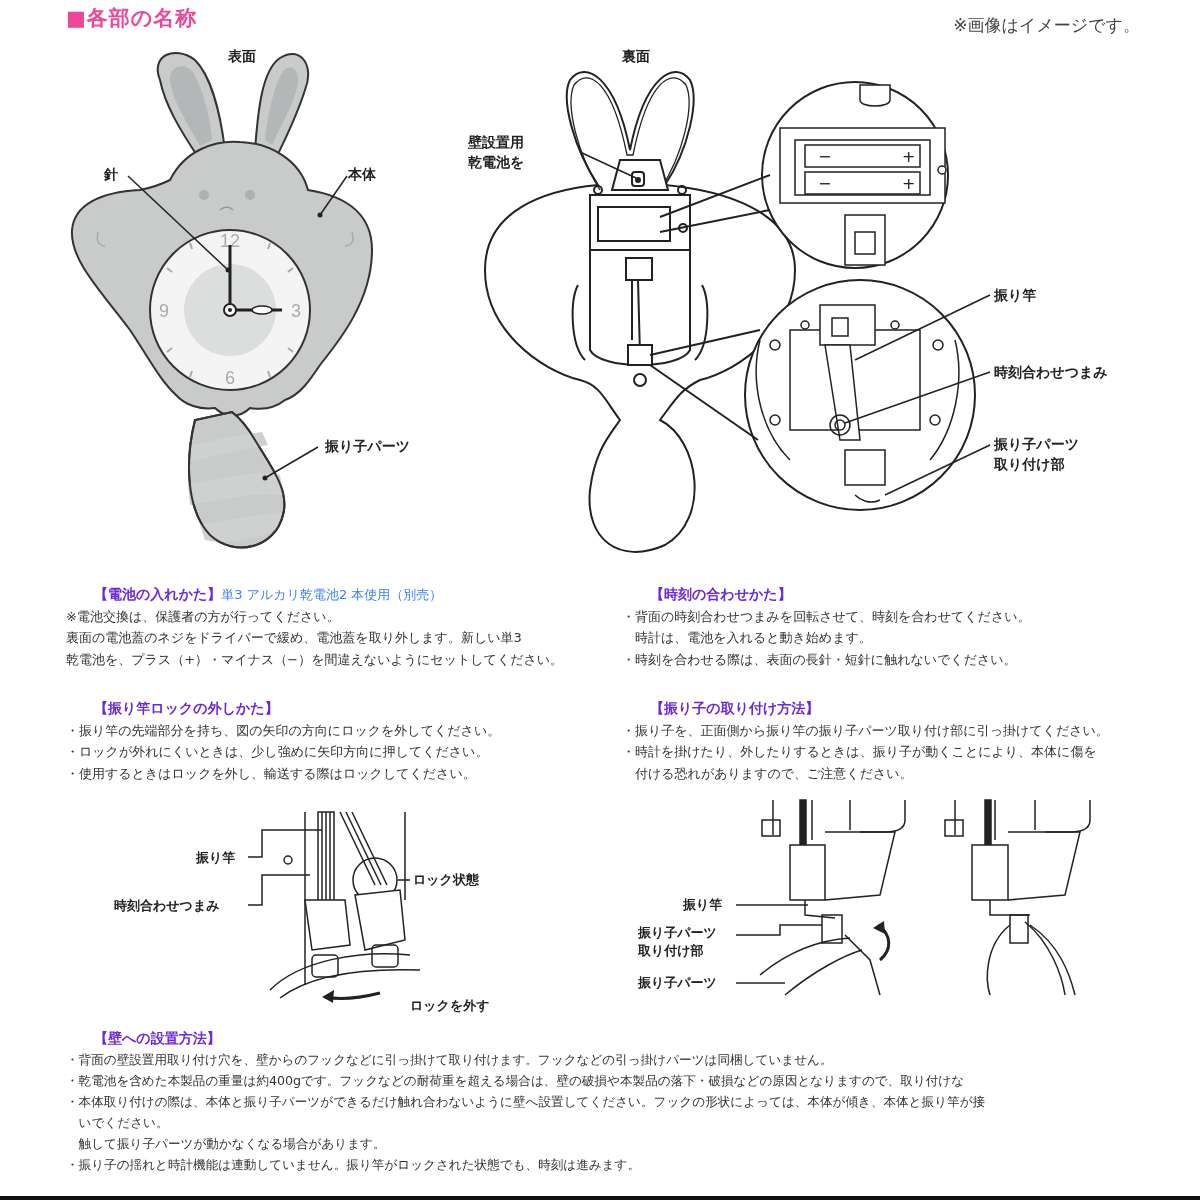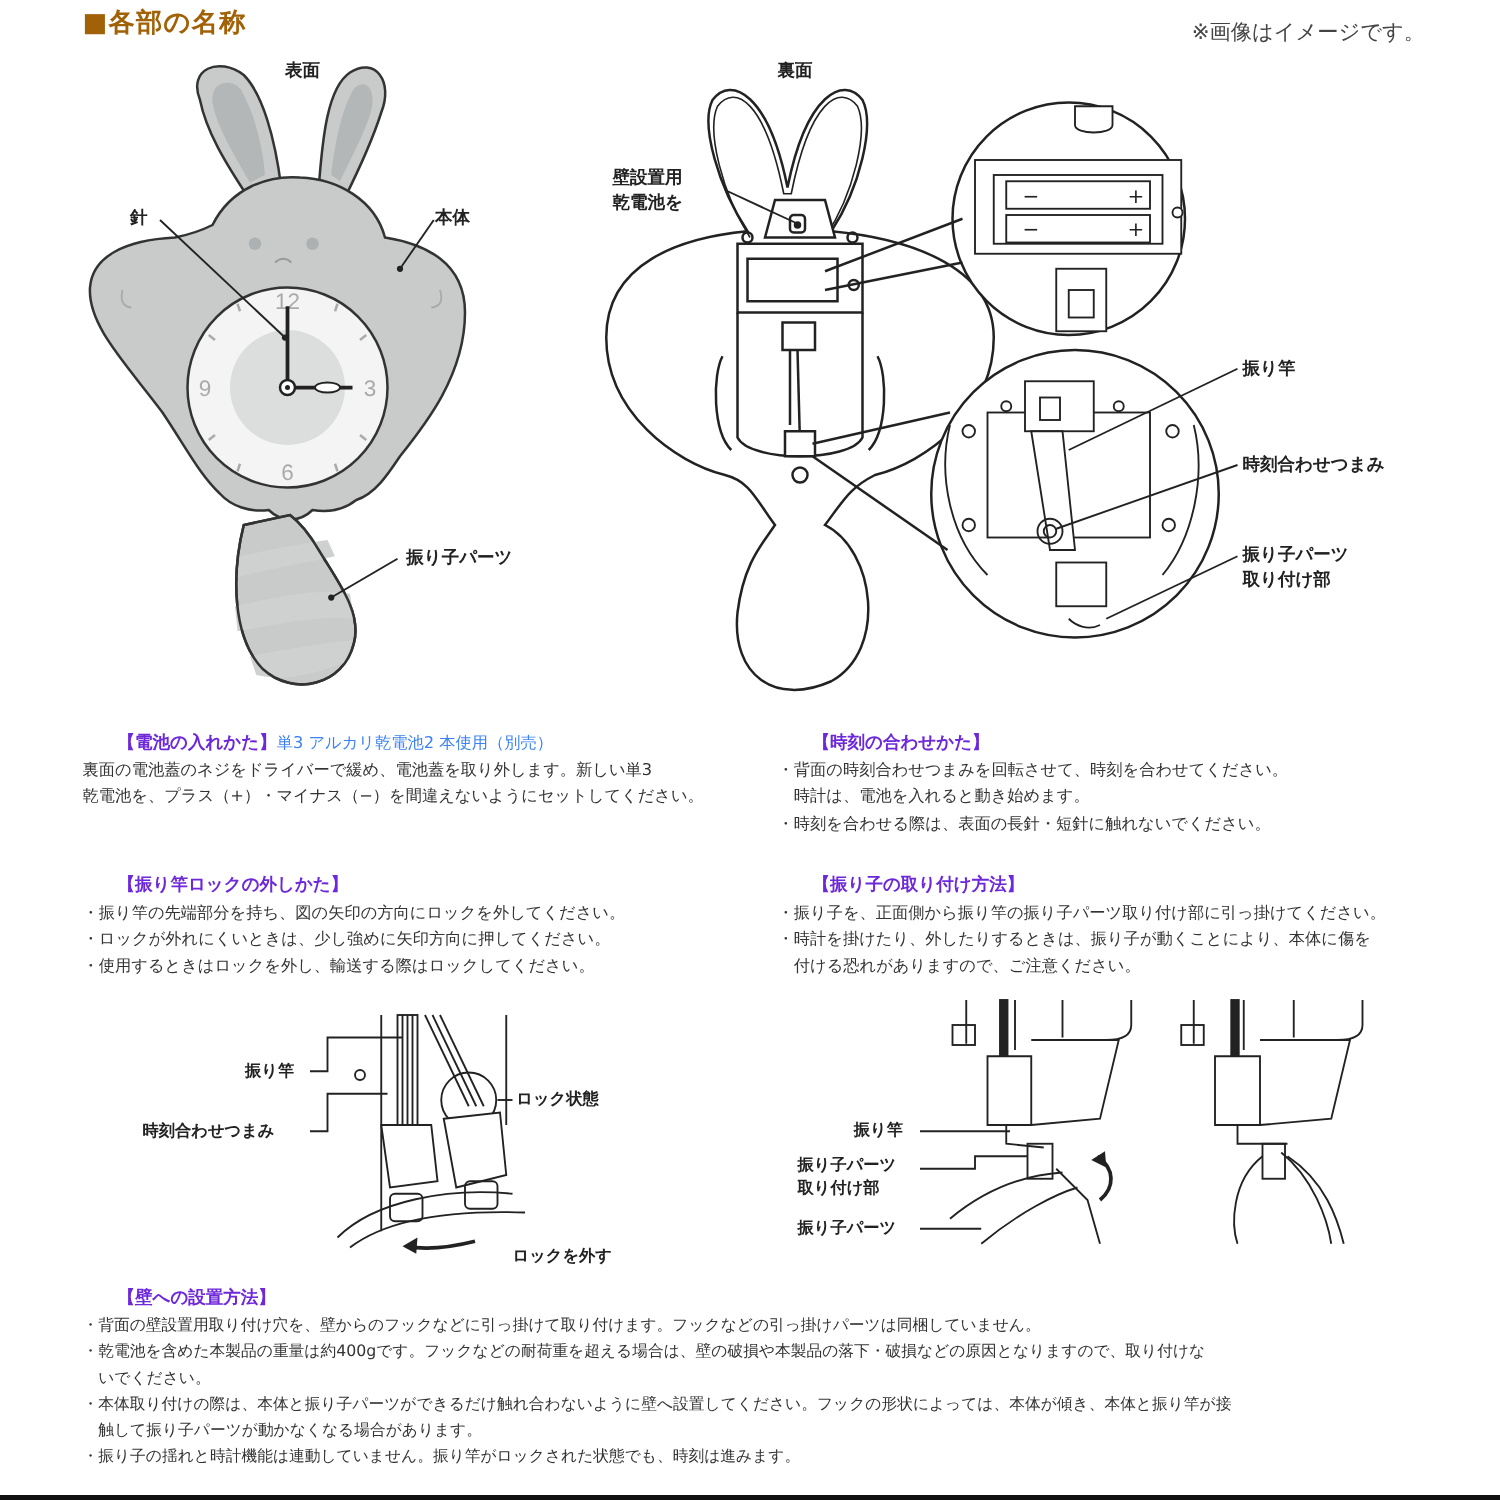--- a/index.html
+++ b/index.html
@@ -6,7 +6,7 @@
   body { width:1200px; height:1200px; position:relative; overflow:hidden;
          font-family:"DejaVu Sans", "Liberation Sans", sans-serif; color:#2a2a2a; }
   .abs { position:absolute; }
-  .title { left:66px; top:4px; font-size:21px; font-weight:bold; color:#a16207; letter-spacing:1px; }
+  .title { left:66px; top:4px; font-size:21px; font-weight:bold; color:#ec4899; letter-spacing:1px; }
   .note { right:60px; top:14px; font-size:17px; color:#444; }
   .view-label { font-size:14px; font-weight:bold; color:#222; }
   .callout { font-size:14px; font-weight:bold; color:#222; line-height:20px; white-space:nowrap; }

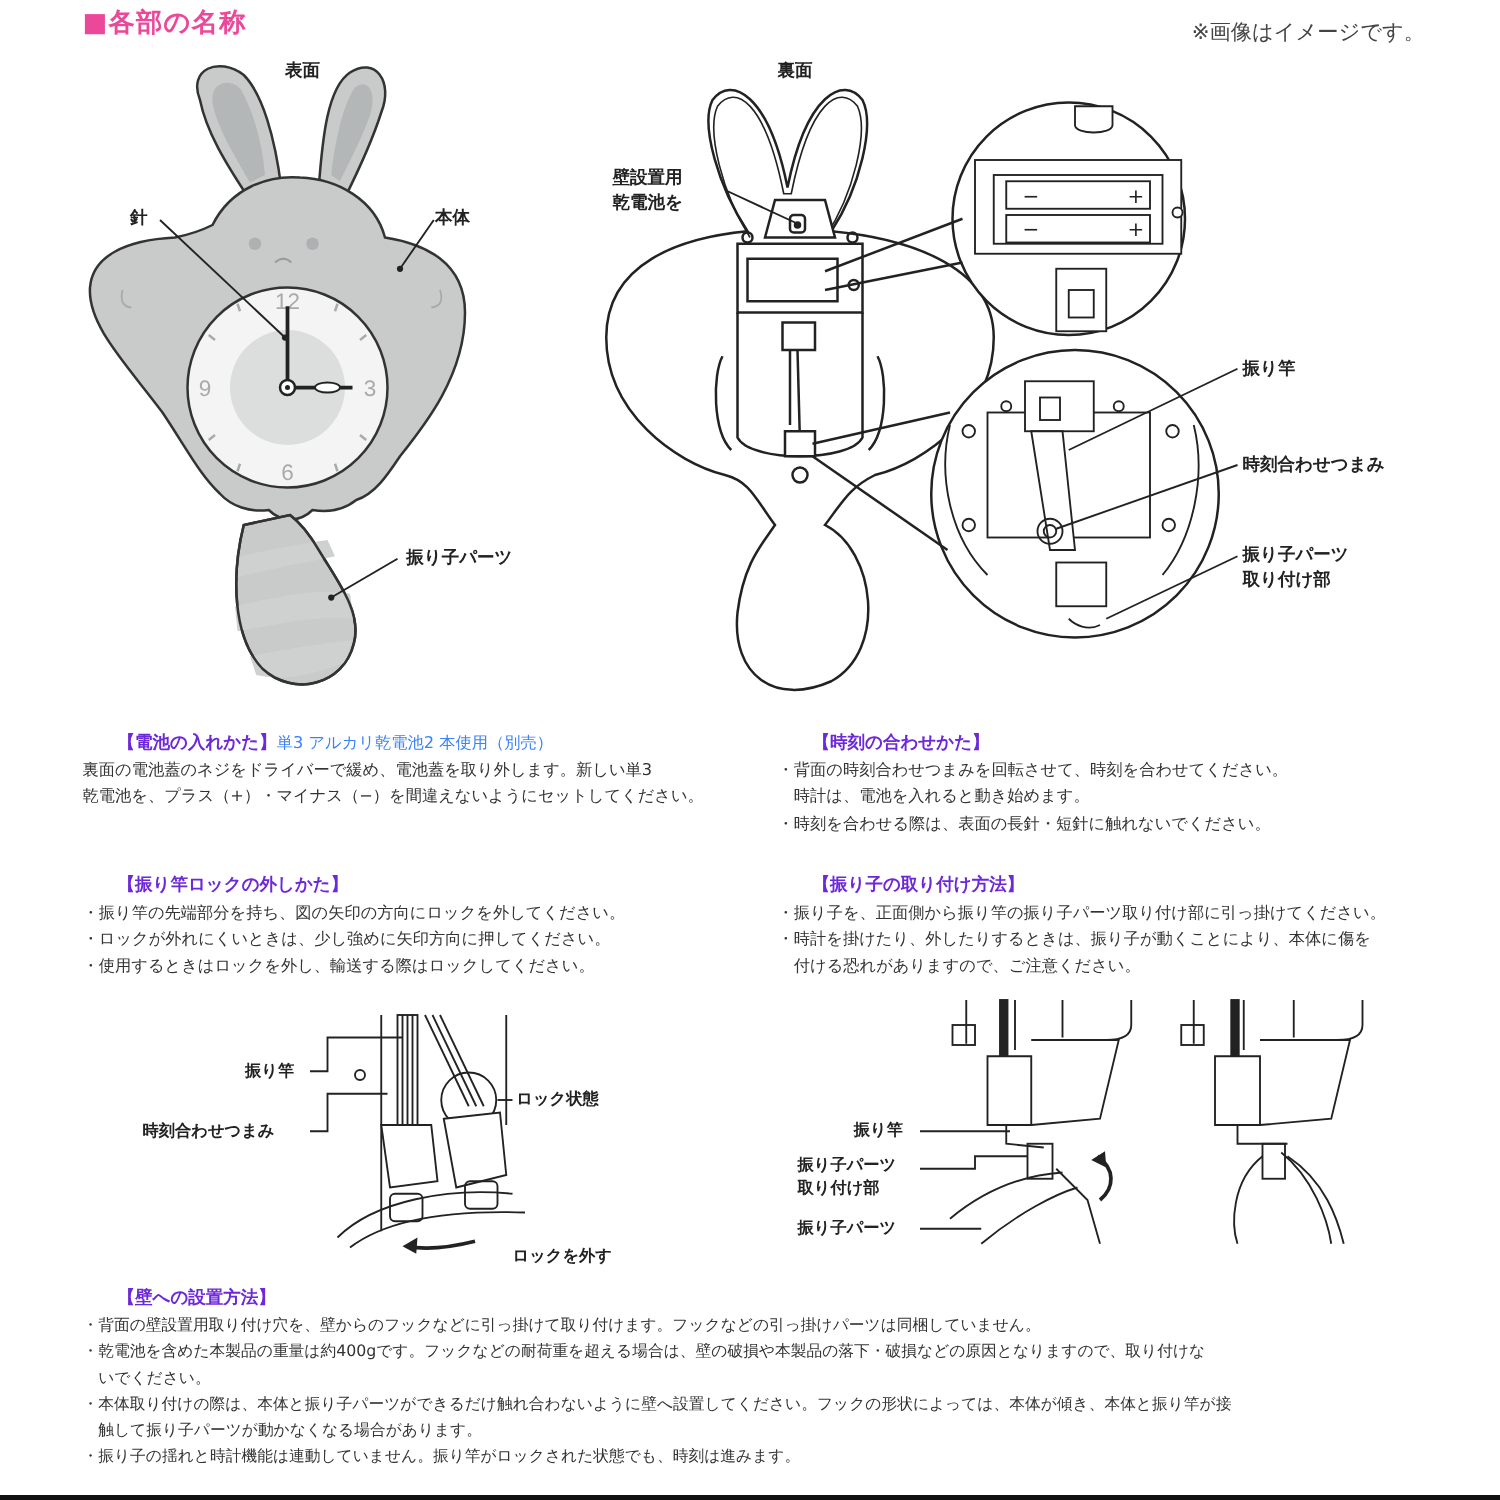--- a/index.html
+++ b/index.html
@@ -165,7 +165,7 @@
   </g>
 </svg>
 
-<div class="abs callout" style="left:490px; top:132px;">
+<div class="abs callout" style="left:468px; top:132px;">
   <div>壁設置用</div>
   <div>乾電池を</div>
 </div>

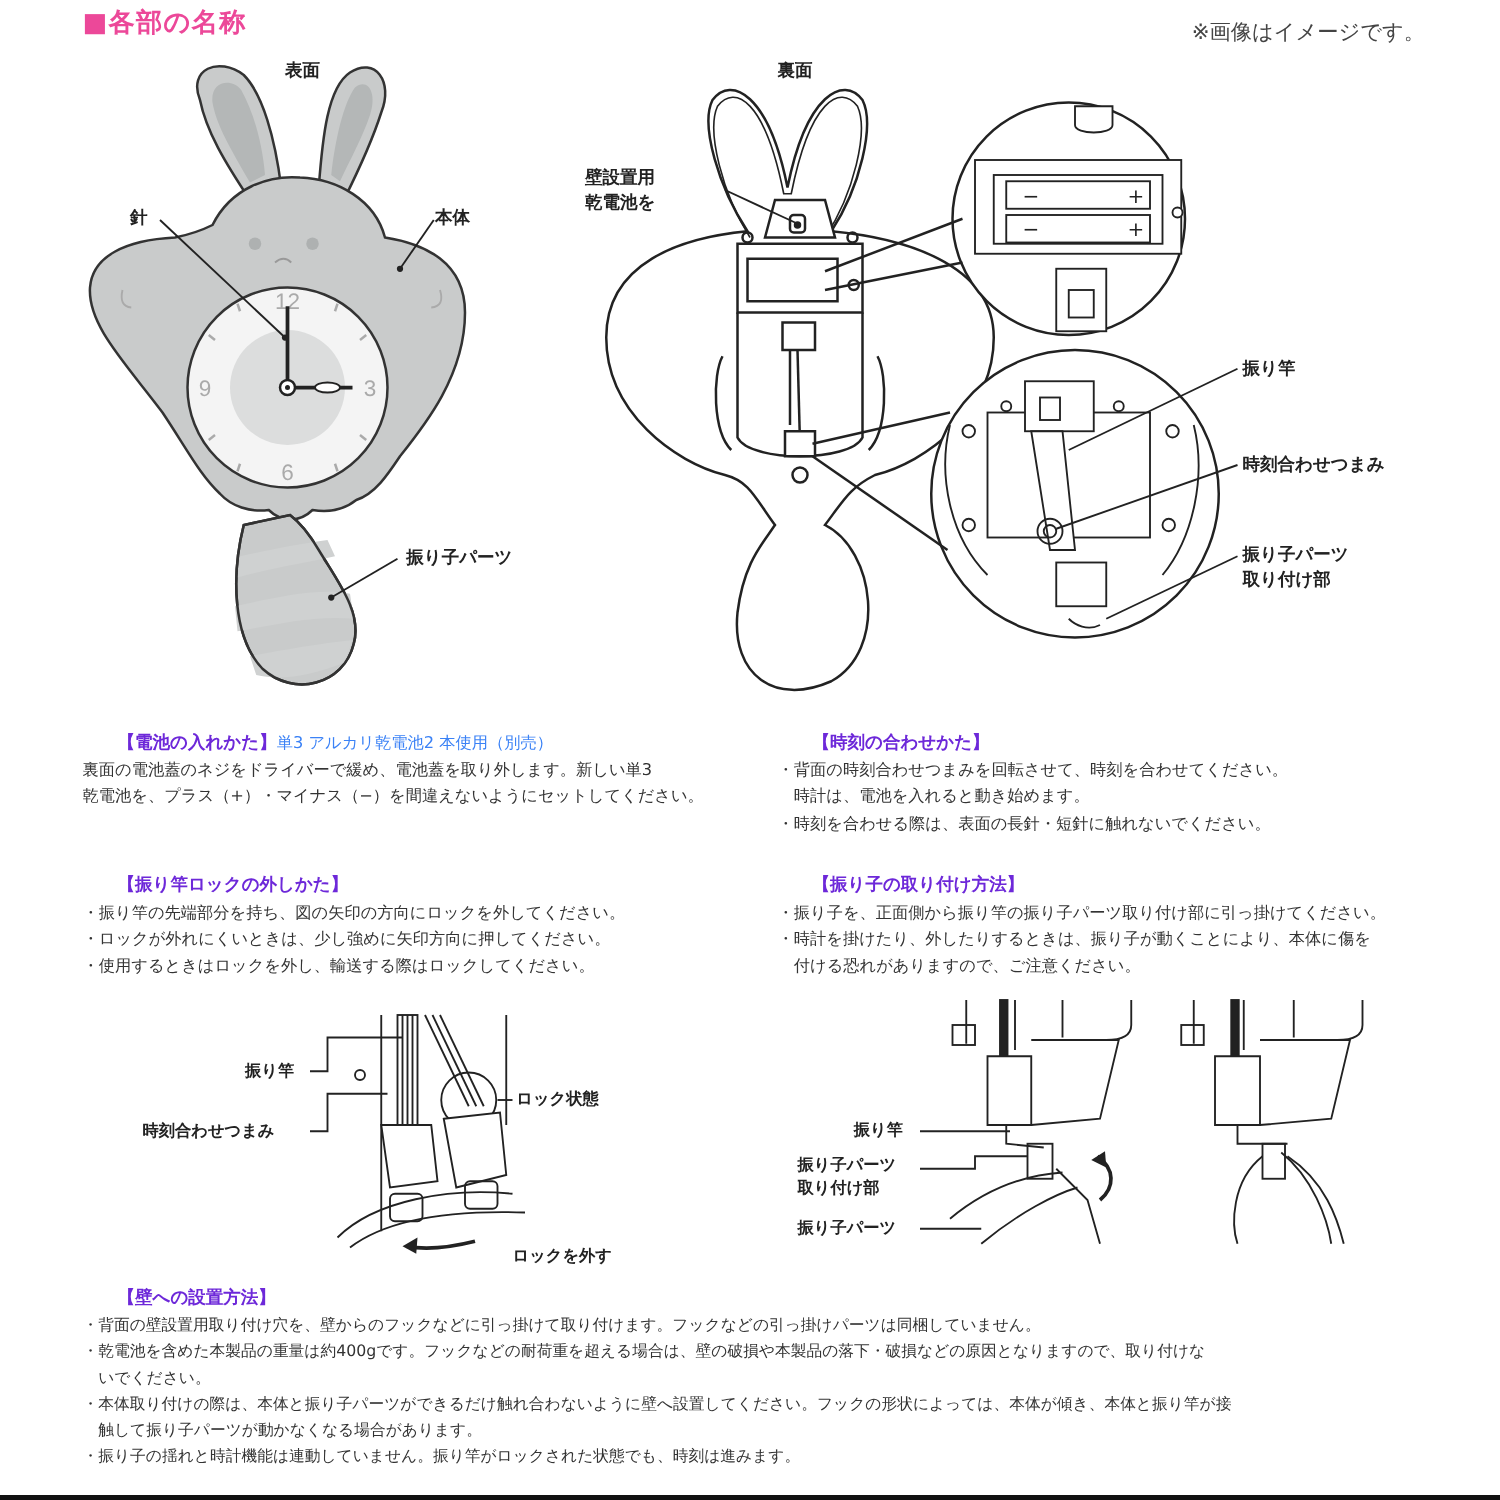--- a/index.html
+++ b/index.html
@@ -178,6 +178,7 @@
 
 <div class="abs section" style="left:66px; top:584px;">
   <p><span class="head">【電池の入れかた】</span><span class="head-suffix">単3 アルカリ乾電池2 本使用（別売）</span></p>
+  <p>※電池交換は、保護者の方が行ってください。</p>
   <p>裏面の電池蓋のネジをドライバーで緩め、電池蓋を取り外します。新しい単3</p>
   <p>乾電池を、プラス（+）・マイナス（−）を間違えないようにセットしてください。</p>
 </div>

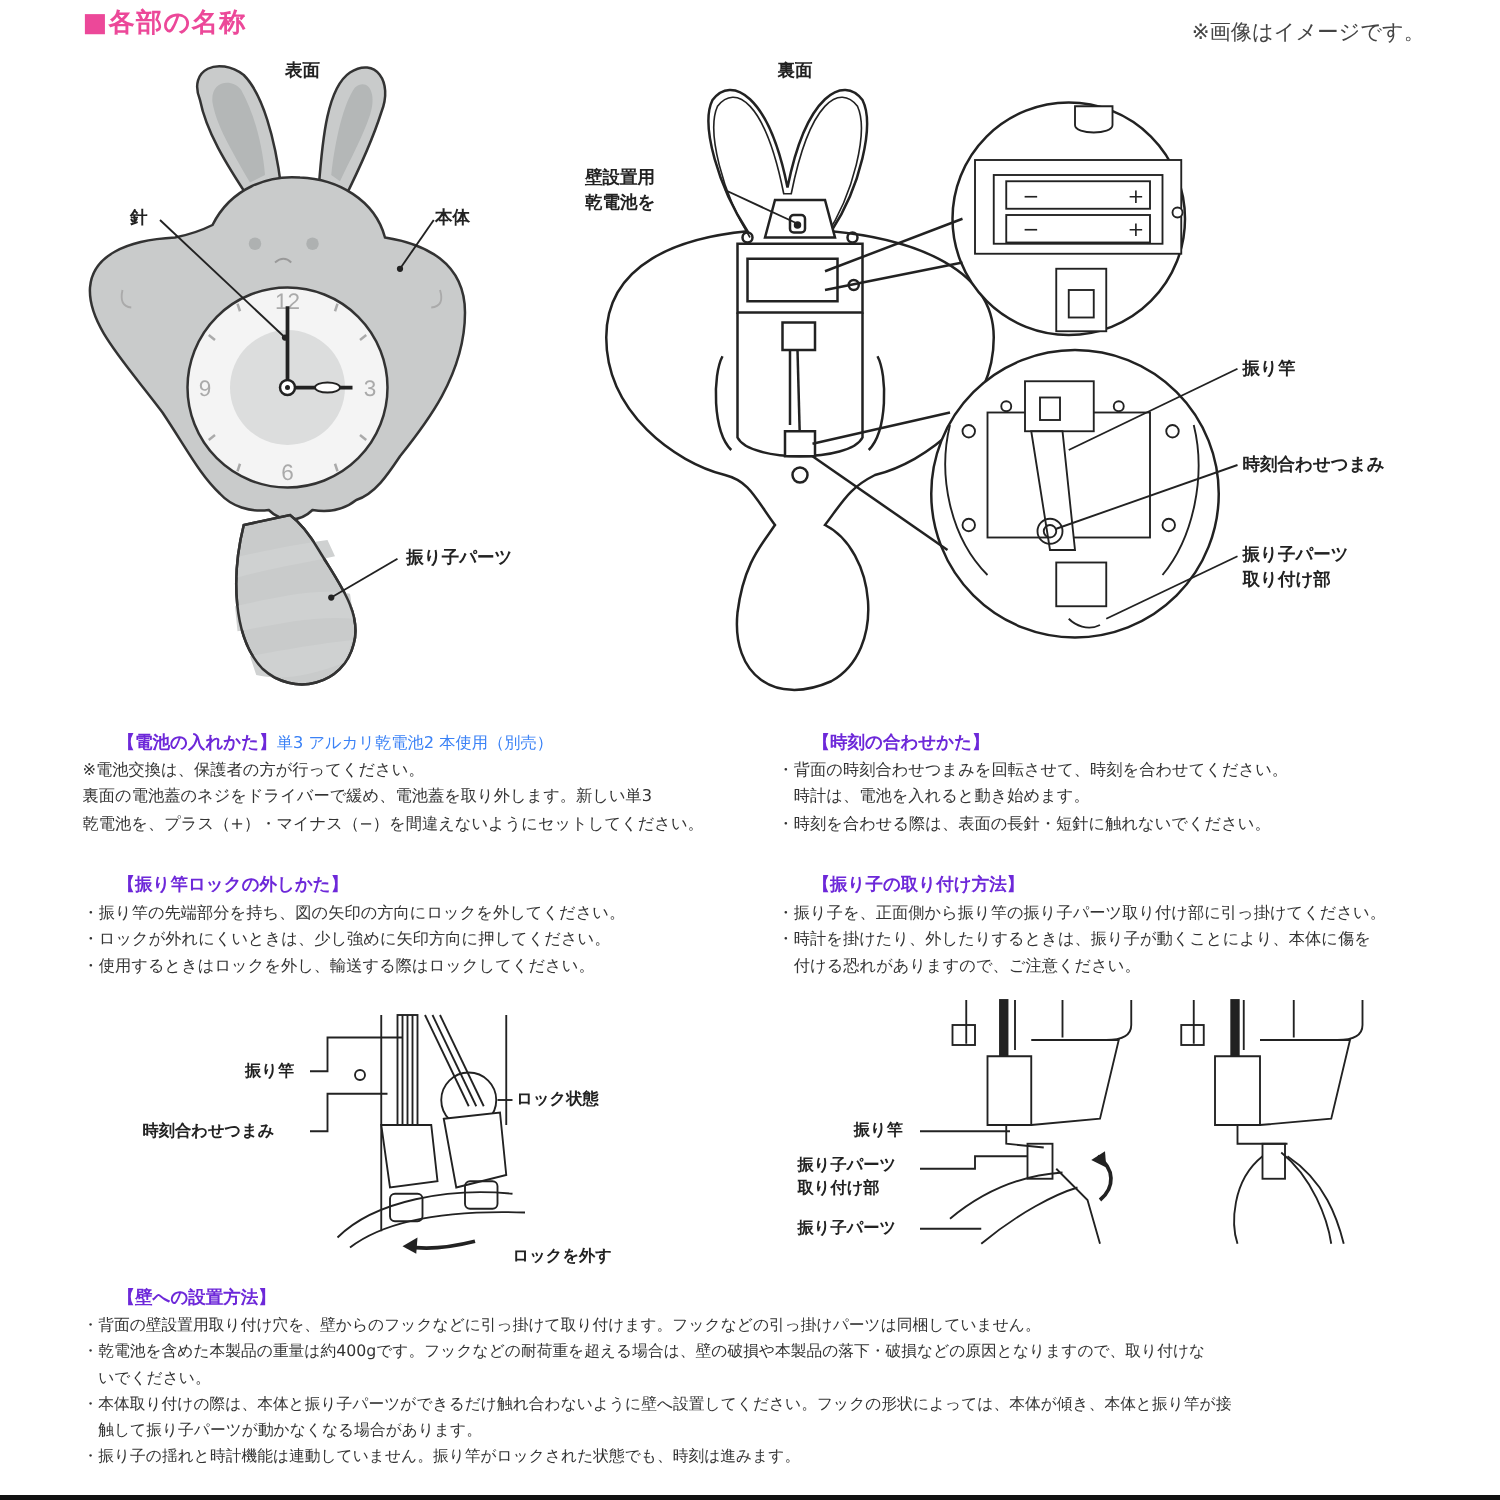--- a/index.html
+++ b/index.html
@@ -287,8 +287,8 @@
   <p class="head">【壁への設置方法】</p>
   <p>・背面の壁設置用取り付け穴を、壁からのフックなどに引っ掛けて取り付けます。フックなどの引っ掛けパーツは同梱していません。</p>
   <p>・乾電池を含めた本製品の重量は約400gです。フックなどの耐荷重を超える場合は、壁の破損や本製品の落下・破損などの原因となりますので、取り付けな</p>
+  <p>・本体取り付けの際は、本体と振り子パーツができるだけ触れ合わないように壁へ設置してください。フックの形状によっては、本体が傾き、本体と振り竿が接</p>
   <p>　いでください。</p>
-  <p>・本体取り付けの際は、本体と振り子パーツができるだけ触れ合わないように壁へ設置してください。フックの形状によっては、本体が傾き、本体と振り竿が接</p>
   <p>　触して振り子パーツが動かなくなる場合があります。</p>
   <p>・振り子の揺れと時計機能は連動していません。振り竿がロックされた状態でも、時刻は進みます。</p>
 </div>

